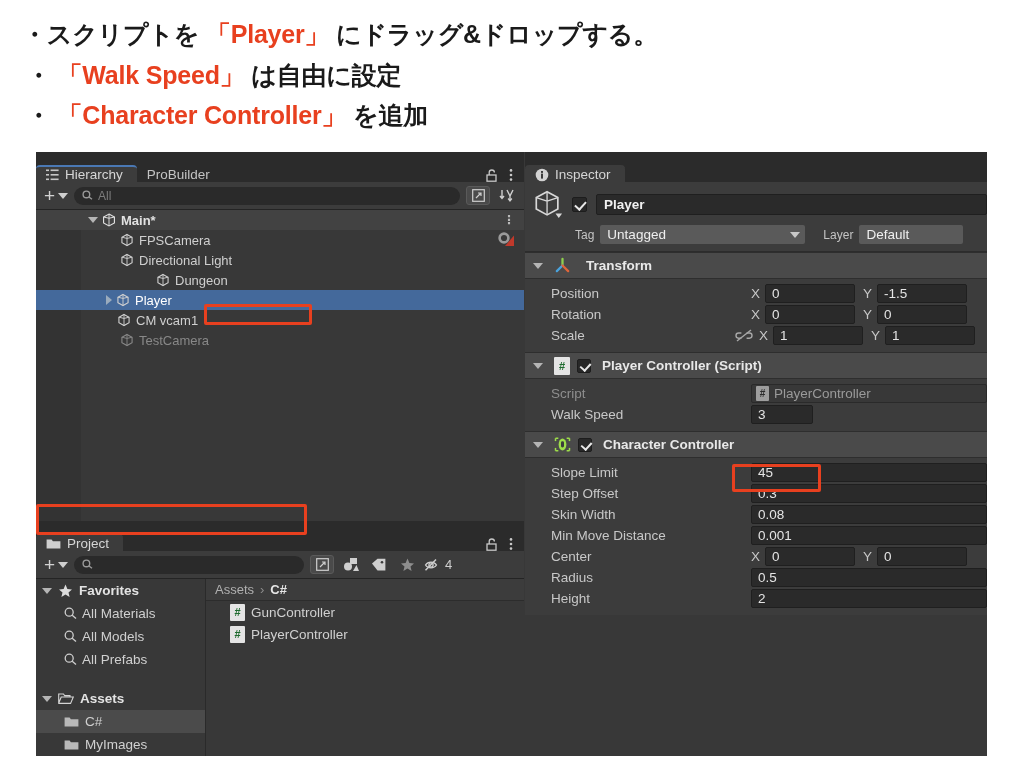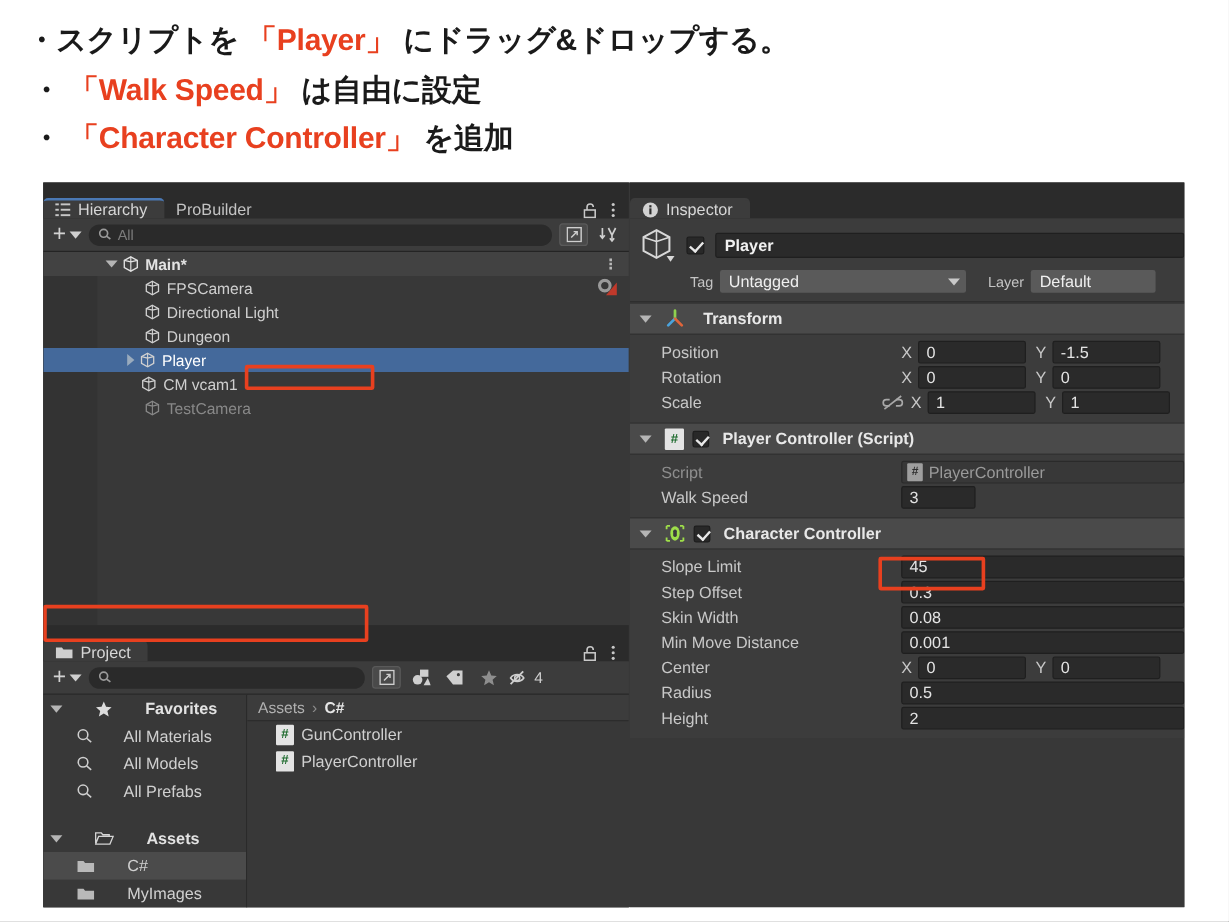--- a/index.html
+++ b/index.html
@@ -503,7 +503,7 @@
               </svg>
               <span>Directional Light</span>
             </div>
-            <div class="row" style="padding-left: 70px;">
+            <div class="row" style="padding-left: 106px;">
               <span class="tri-spacer"></span>
               <svg viewBox="0 0 16 16" class="cube">
                 <path d="M8 1.6 L13.8 4.8 V11.2 L8 14.4 L2.2 11.2 V4.8 Z" fill="none" stroke="#d0d0d0" stroke-width="1.25"></path>

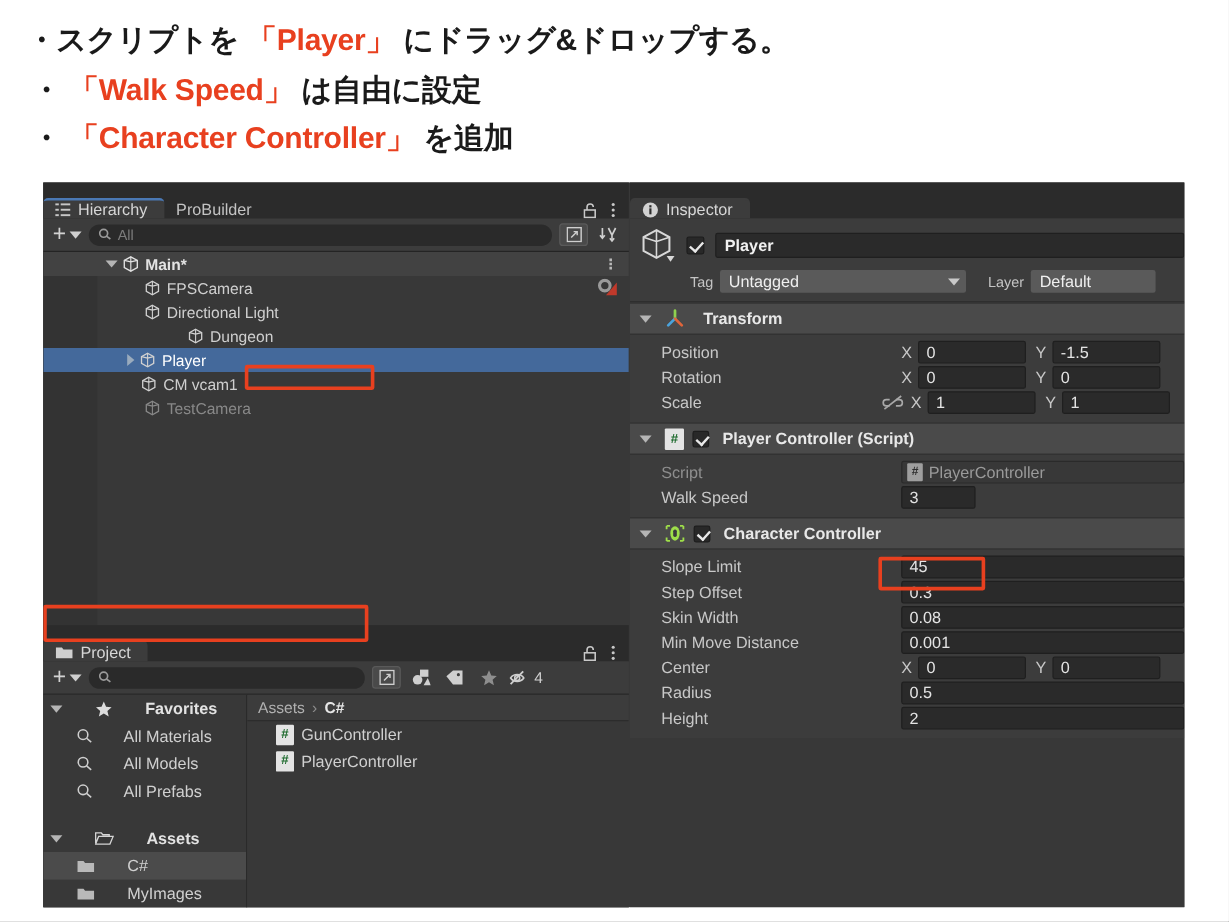--- a/index.html
+++ b/index.html
@@ -228,7 +228,6 @@
     color: #d0d0d0;
     font-size: 13.5px;
     white-space: nowrap;
-    gap: 21px;
   }
   .tree-row.head { font-weight: bold; color: #e3e3e3; }
   .tree-row.sel { background: #4b4b4b; }

